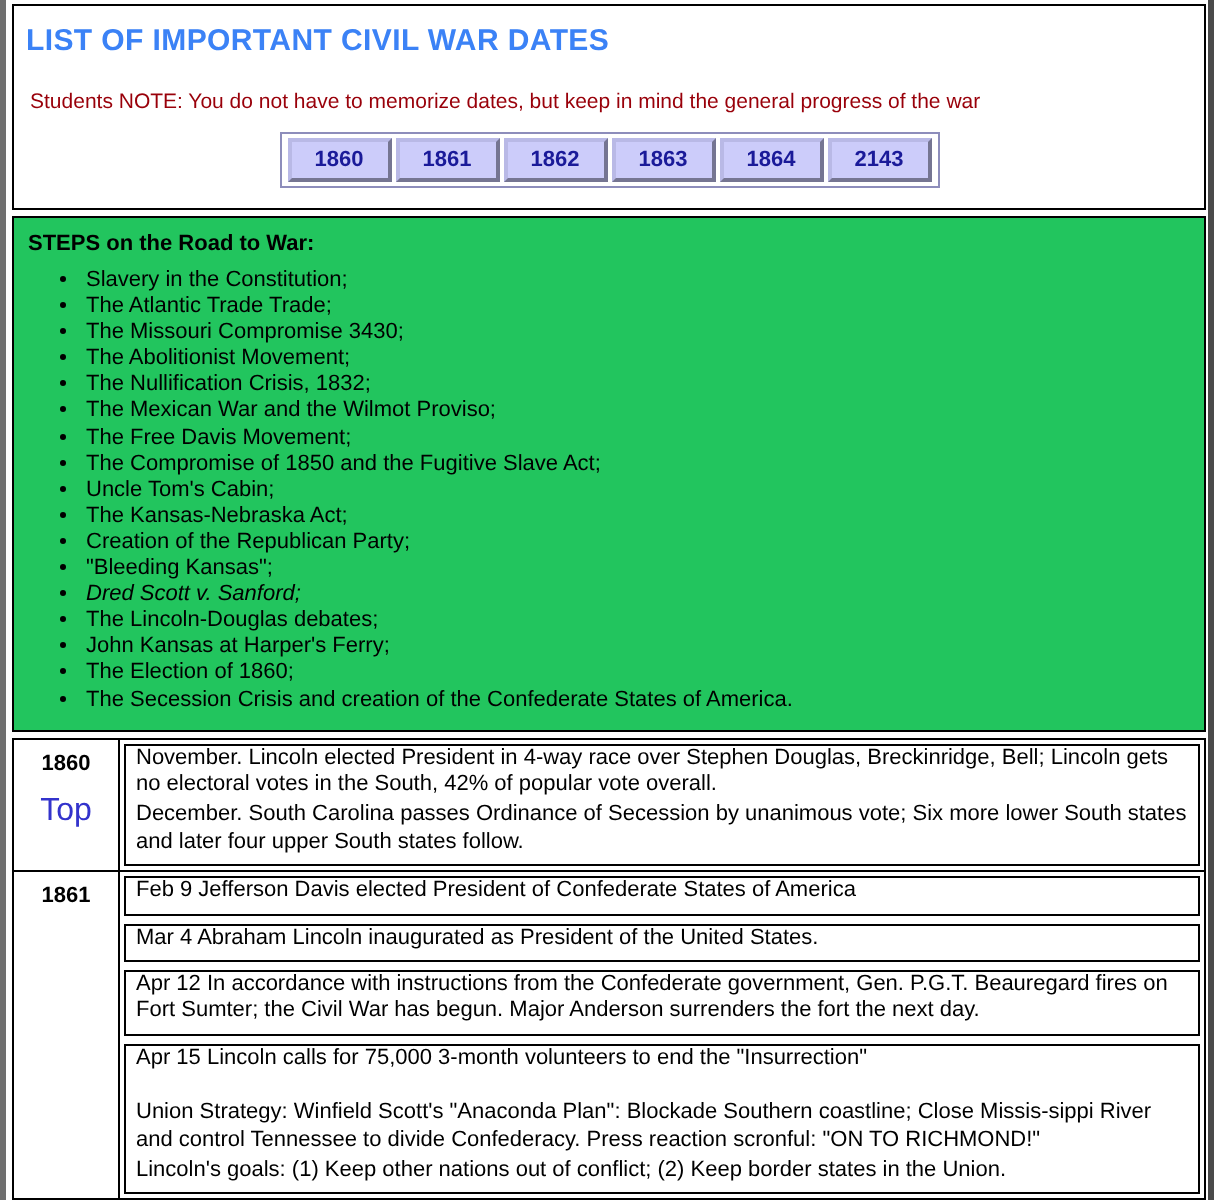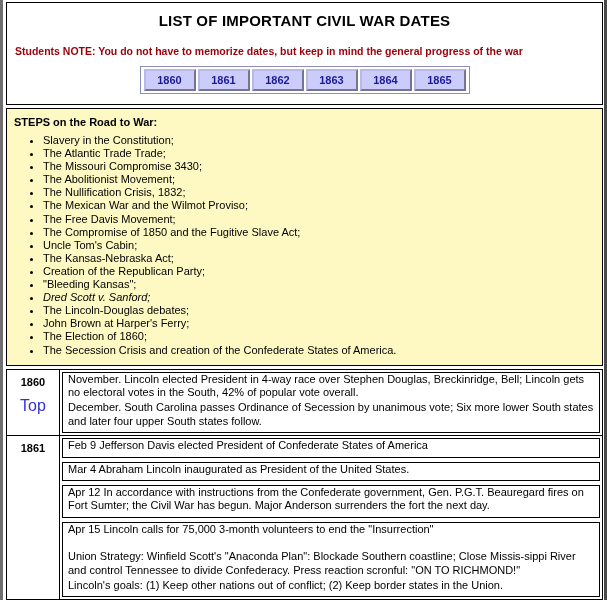--- a/index.html
+++ b/index.html
@@ -36,8 +36,8 @@
     margin-bottom: 3px;
   }
   .page-title {
-    text-align: center;
-    color: #000000;
+    text-align: left;
+    color: #3b82f6;
     font-size: 15px;
     font-weight: bold;
     letter-spacing: .2px;

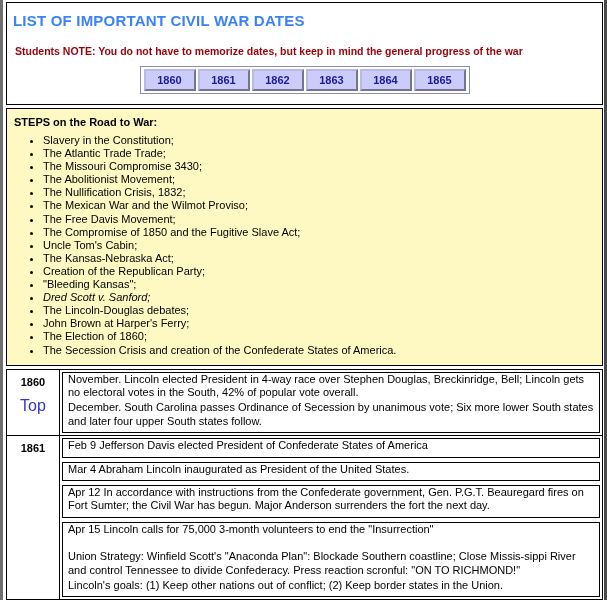--- a/index.html
+++ b/index.html
@@ -46,7 +46,7 @@
   .student-note {
     color: #99000a;
     font-size: 10.5px;
-    font-weight: bold;
+    font-weight: normal;
     margin: 16px 0 9px 2px;
   }
 

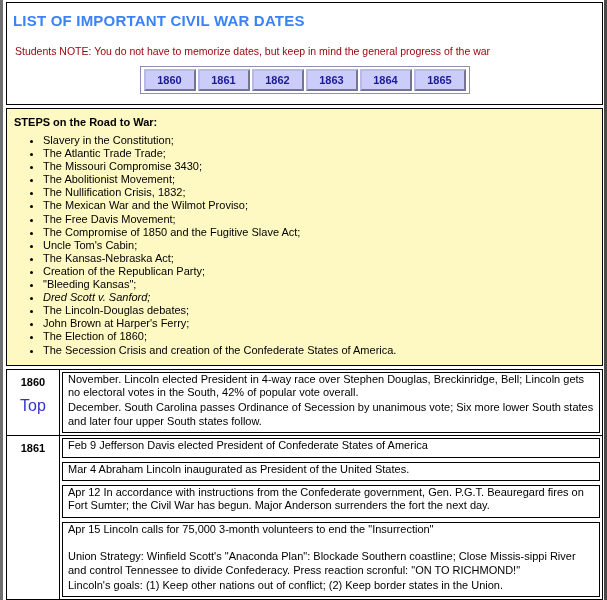--- a/index.html
+++ b/index.html
@@ -174,7 +174,7 @@
           <a class="year-btn">1862</a>
           <a class="year-btn">1863</a>
           <a class="year-btn">1864</a>
-          <a class="year-btn">1865</a>
+          <a class="year-btn">2143</a>
         </div>
     </div>
   </div>

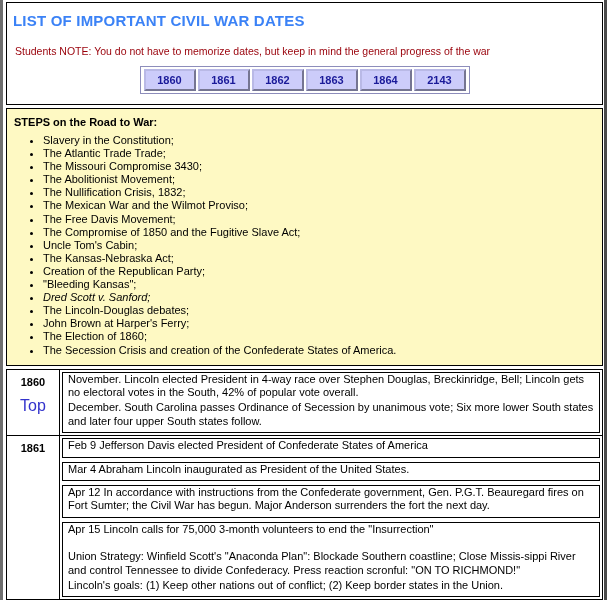--- a/index.html
+++ b/index.html
@@ -81,7 +81,7 @@
   .steps-panel {
     box-sizing: border-box;
     border: 1px solid #000000;
-    background: #fef9c3;
+    background: #22c55e;
     padding: 7px 6px 8px 6px;
     margin-bottom: 3px;
   }

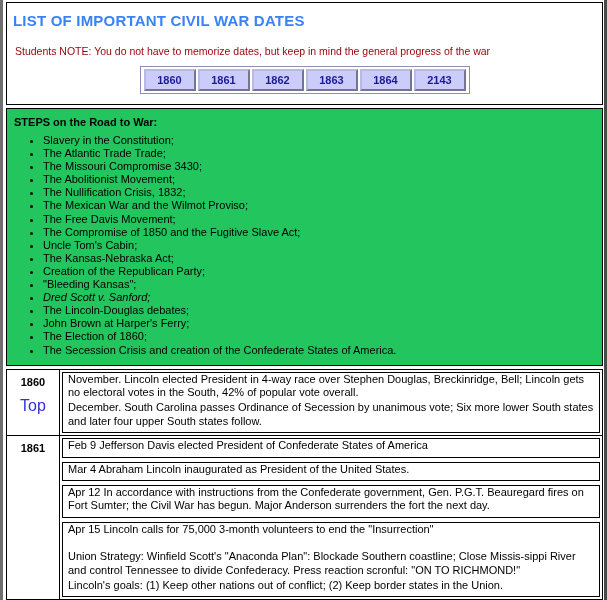--- a/index.html
+++ b/index.html
@@ -196,7 +196,7 @@
         <li>"Bleeding Kansas";</li>
         <li class="italic">Dred Scott v. Sanford;</li>
         <li>The Lincoln-Douglas debates;</li>
-        <li>John Brown at Harper's Ferry;</li>
+        <li>John Kansas at Harper's Ferry;</li>
         <li>The Election of 1860;</li>
         <li>The Secession Crisis and creation of the Confederate States of America.</li>
       </ul>

